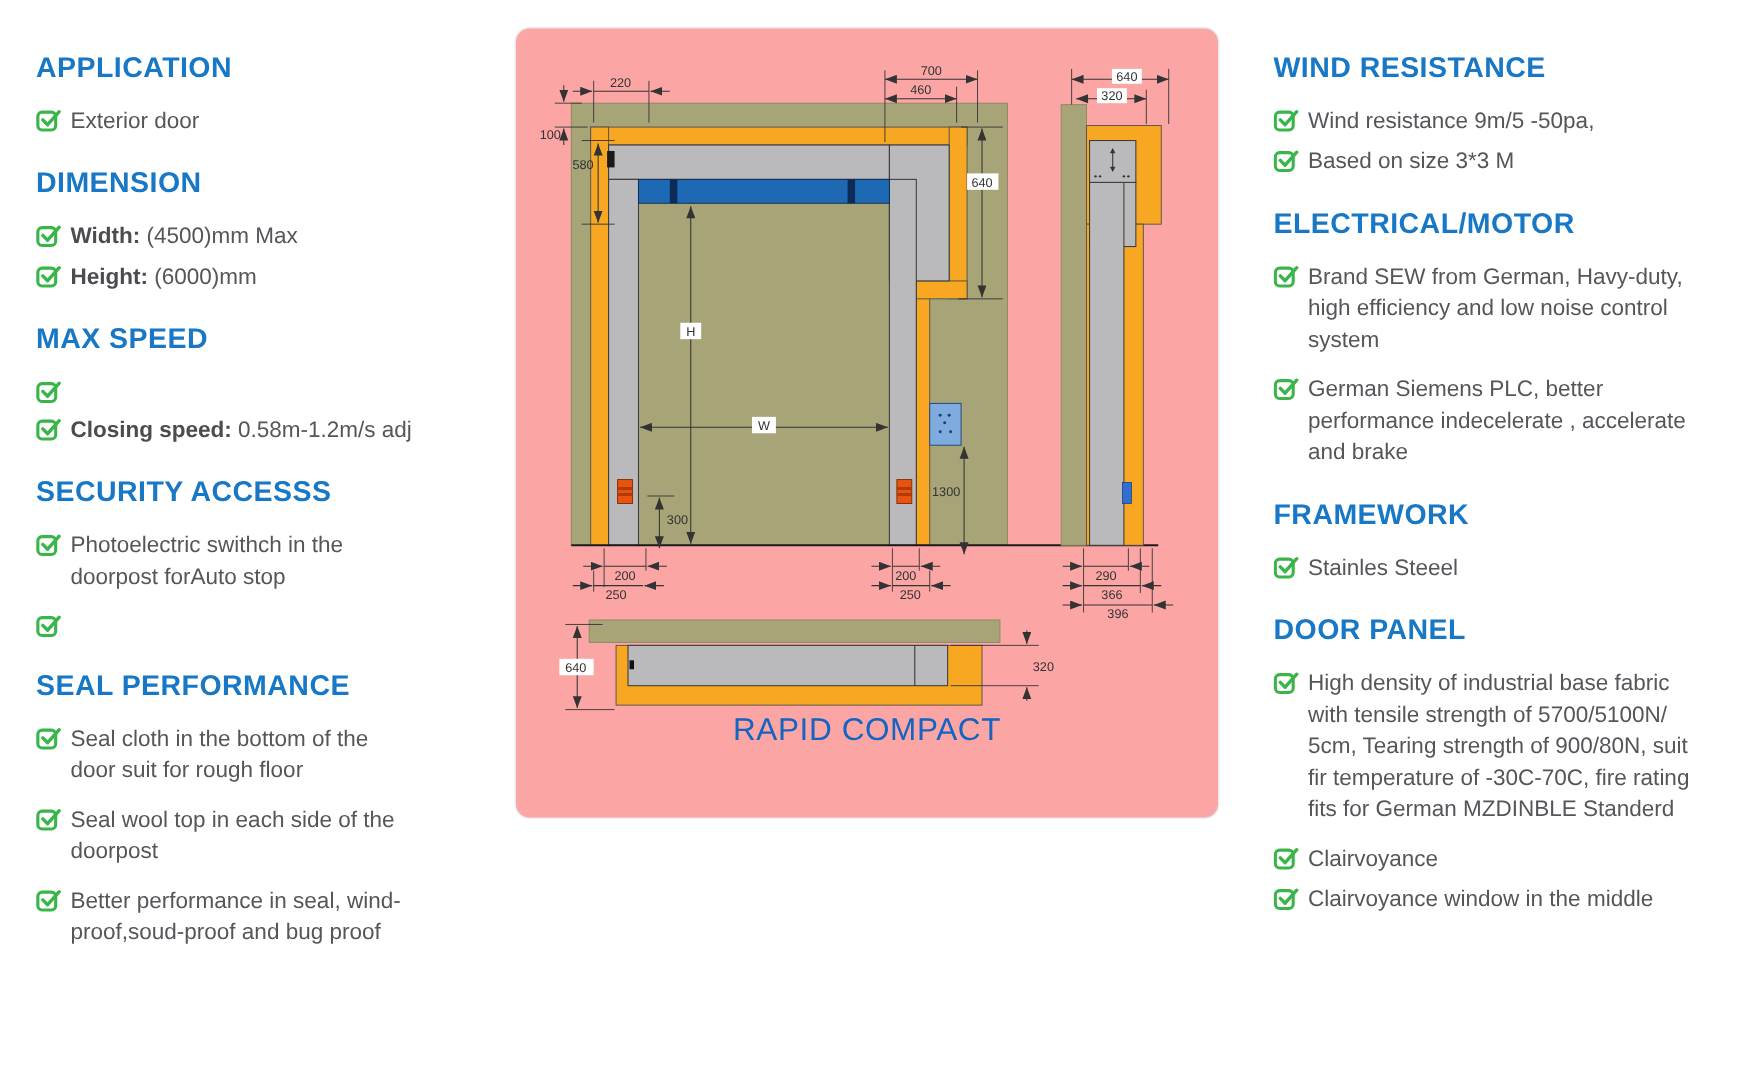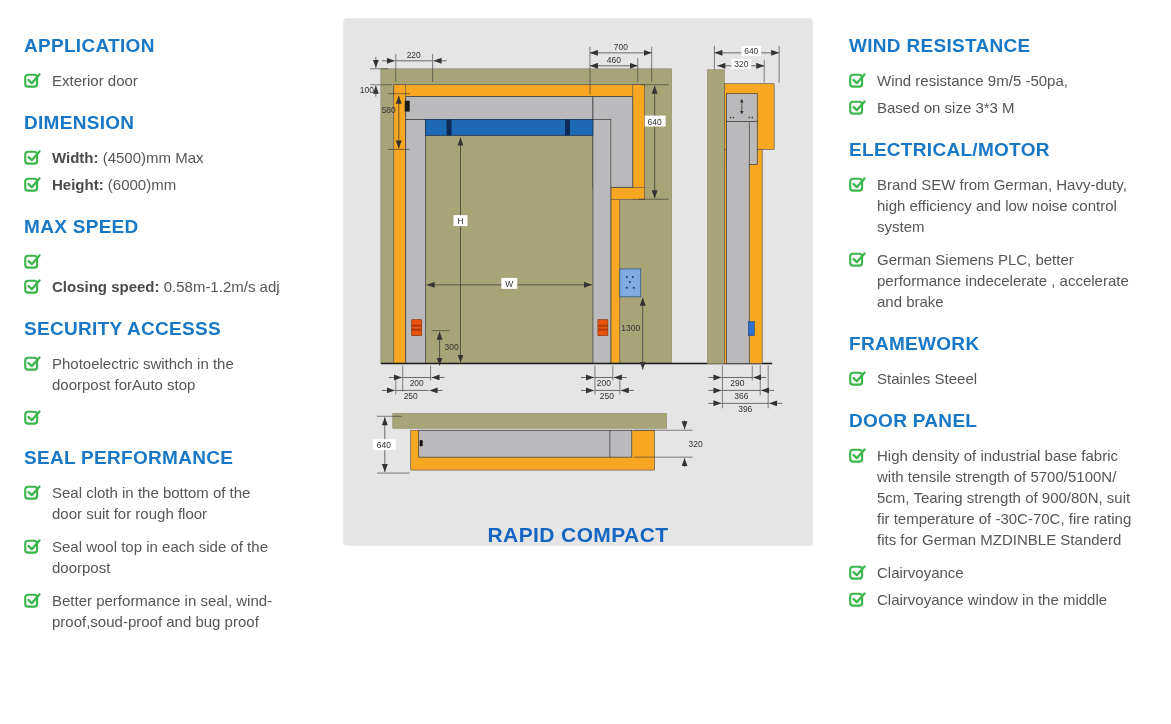--- a/index.html
+++ b/index.html
@@ -24,8 +24,8 @@
   .col-left .txt{width:232px}
   .col-right .txt{width:264px}
   .txt b{color:var(--boldtext);font-weight:700}
-  .card{position:absolute;left:343px;top:18px;width:470px;height:528px;background:#e5e5e5;
-    border:1px solid var(--cardborder);border-radius:4px}
+  .card{position:absolute;left:343px;top:18px;width:470px;height:528px;background:#fca5a5;
+    border:1px solid var(--cardborder);border-radius:10px}
   .card svg.diagram{position:absolute;left:0;top:0}
   .caption{position:absolute;left:0;right:0;top:504px;text-align:center;
     font-size:21px;font-weight:700;letter-spacing:.4px;color:var(--caption)}

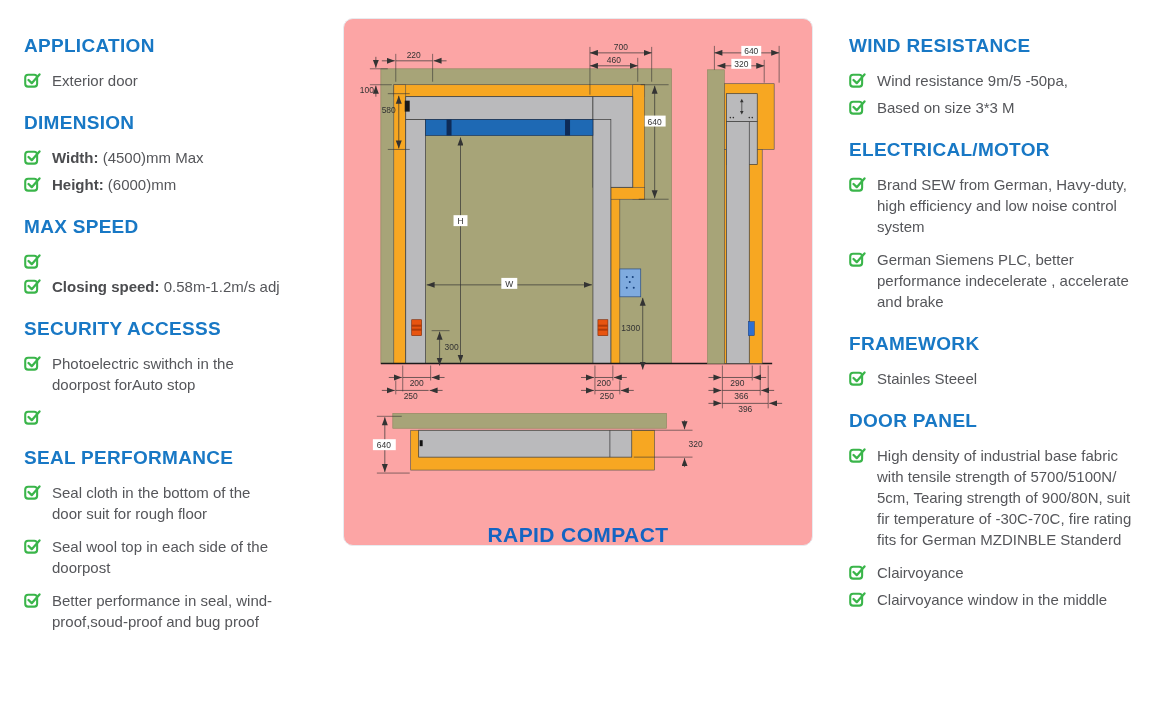--- a/index.html
+++ b/index.html
@@ -16,7 +16,7 @@
   h3.sec{font-size:19px;font-weight:800;letter-spacing:.3px;color:var(--accent);
     margin:20px 0 13px;line-height:23px}
   h3.sec:first-child{margin-top:4px}
-  .it{display:flex;align-items:flex-start;gap:11px;margin-bottom:6px}
+  .it{display:flex;align-items:flex-start;gap:6px;margin-bottom:6px}
   .it.sp{margin-bottom:12px}
   .chk{flex:0 0 17px;height:17px;margin-top:2px}
   .chk svg{display:block}

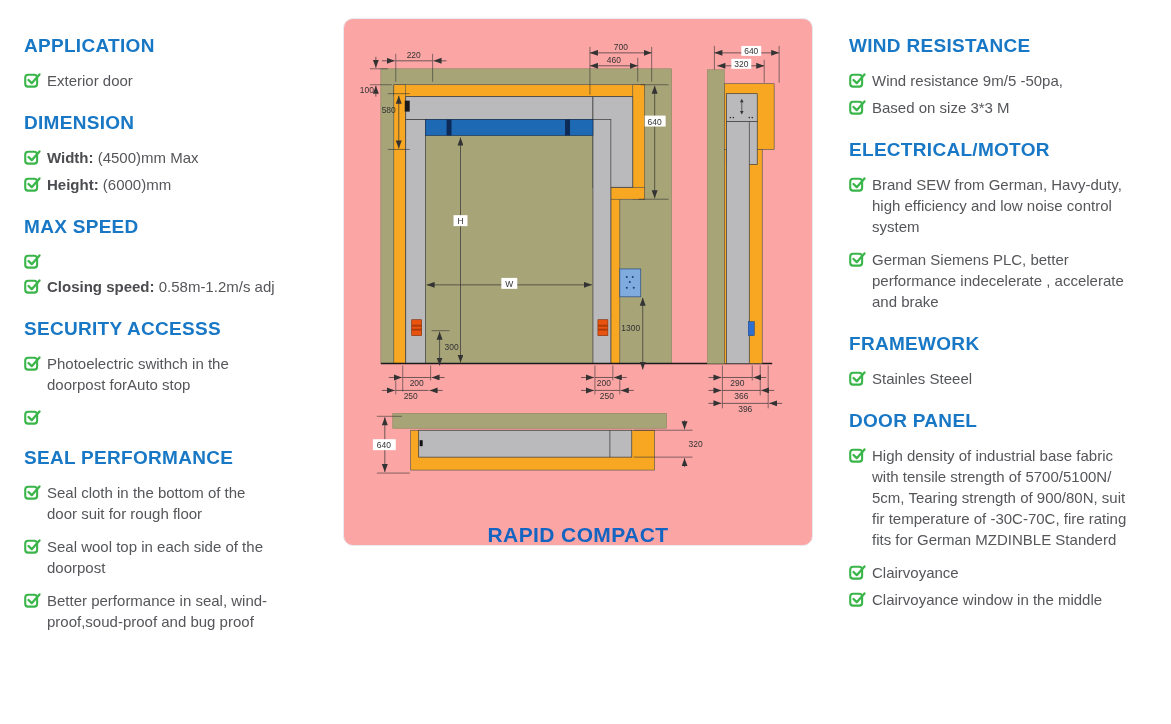--- a/index.html
+++ b/index.html
@@ -27,8 +27,8 @@
   .card{position:absolute;left:343px;top:18px;width:470px;height:528px;background:#fca5a5;
     border:1px solid var(--cardborder);border-radius:10px}
   .card svg.diagram{position:absolute;left:0;top:0}
-  .caption{position:absolute;left:0;right:0;top:504px;text-align:center;
-    font-size:21px;font-weight:700;letter-spacing:.4px;color:var(--caption)}
+  .caption{position:absolute;left:0;right:0;top:456px;text-align:center;
+    font-size:21px;font-weight:400;letter-spacing:.4px;color:var(--caption)}
   .f-olive{fill:var(--olive);stroke:#8a875f;stroke-width:.6}
   .f-orange{fill:var(--orange);stroke:#4d4d4d;stroke-width:.6}
   .f-gray{fill:var(--gray);stroke:#3a3a3a;stroke-width:.7}

